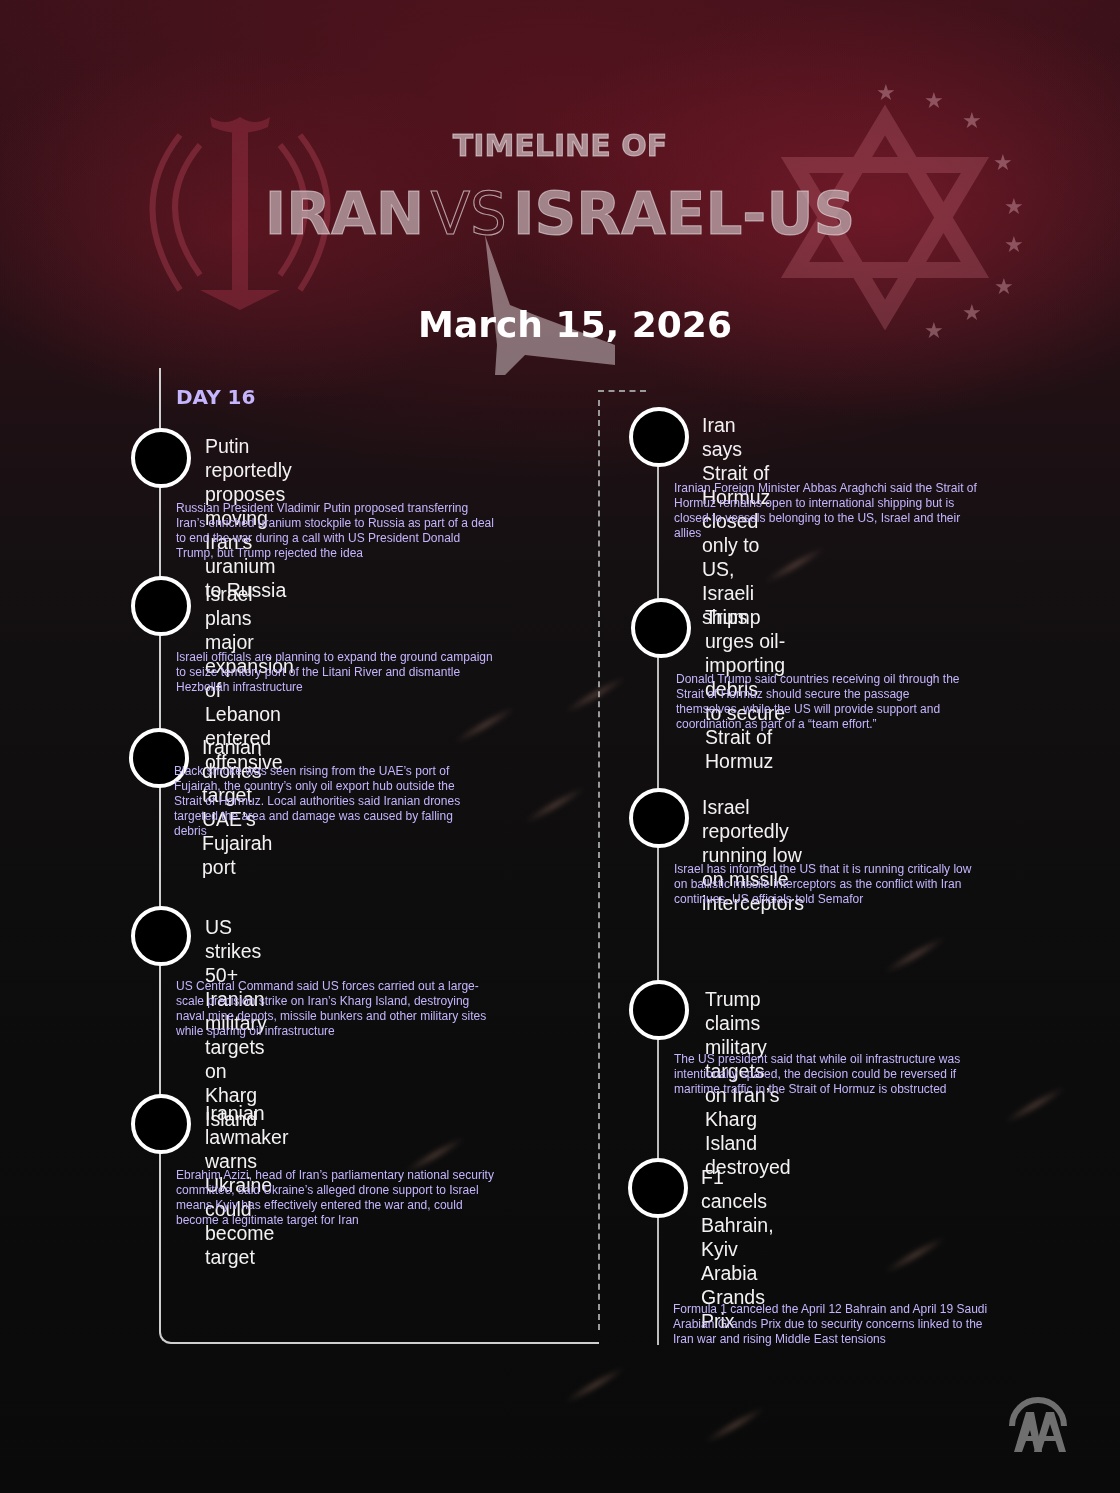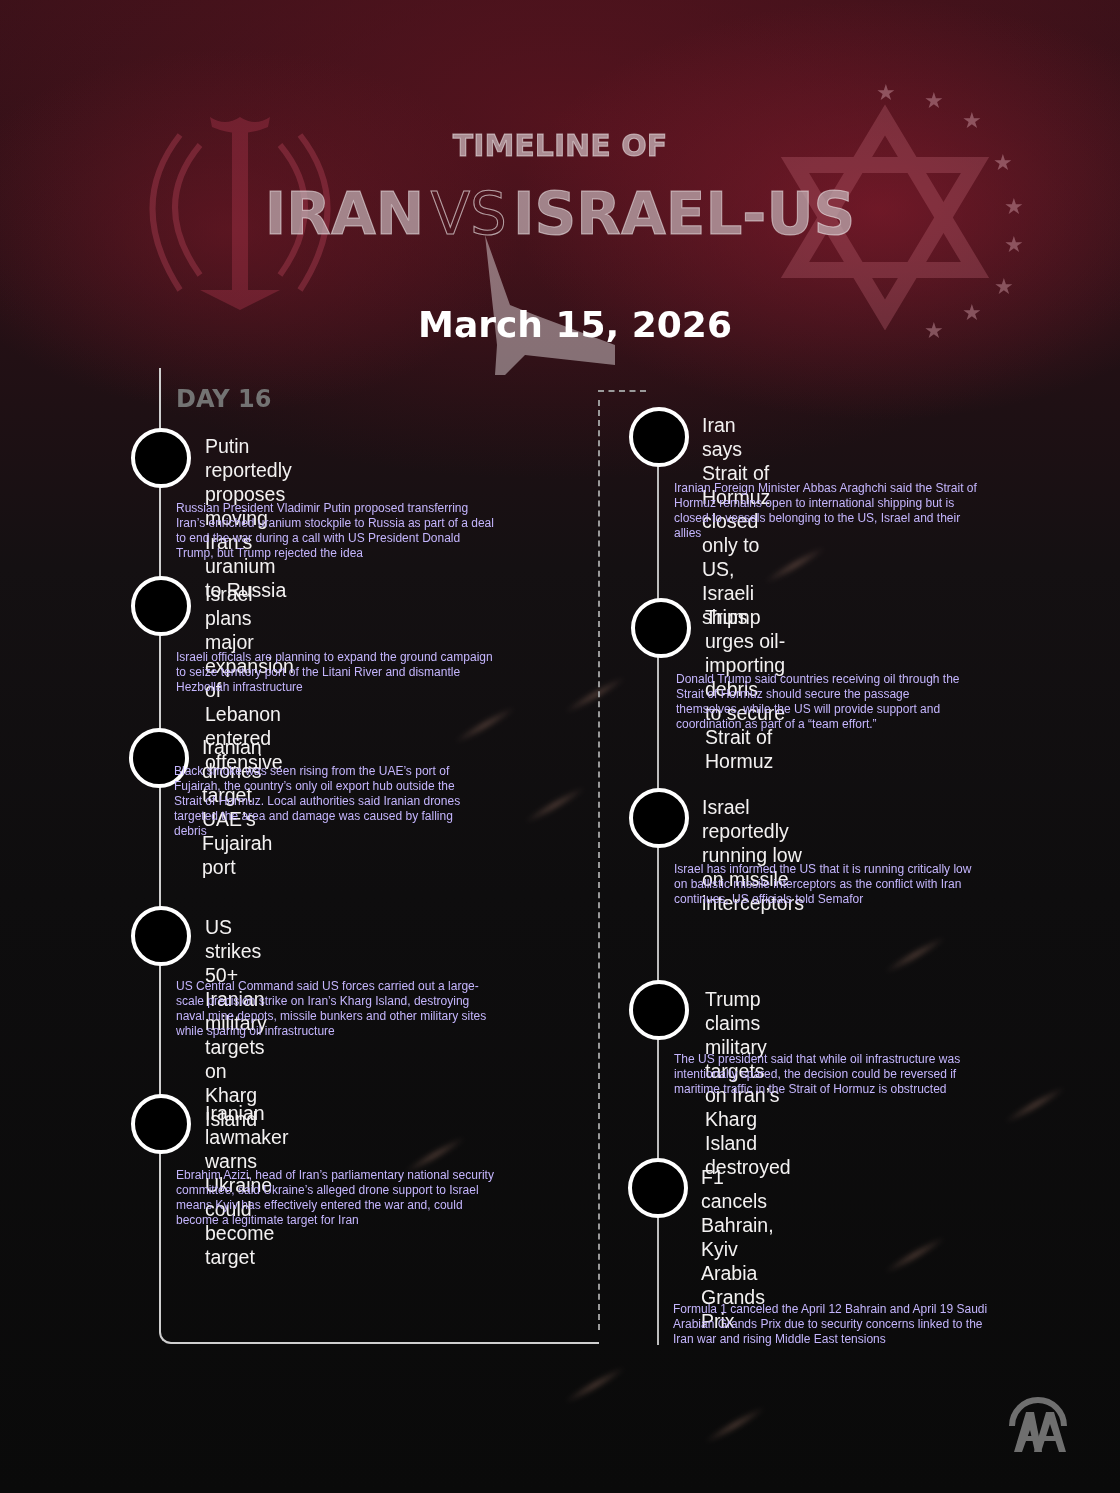--- a/index.html
+++ b/index.html
@@ -59,7 +59,7 @@
   }
   .day {
     position: absolute; left: 176px; top: 385px;
-    font-family: "DejaVu Sans", sans-serif; font-weight: bold; font-size: 24px; color: #737373;
+    font-family: "DejaVu Sans", sans-serif; font-weight: bold; font-size: 20px; color: #c4b5fd;
   }
 
   

